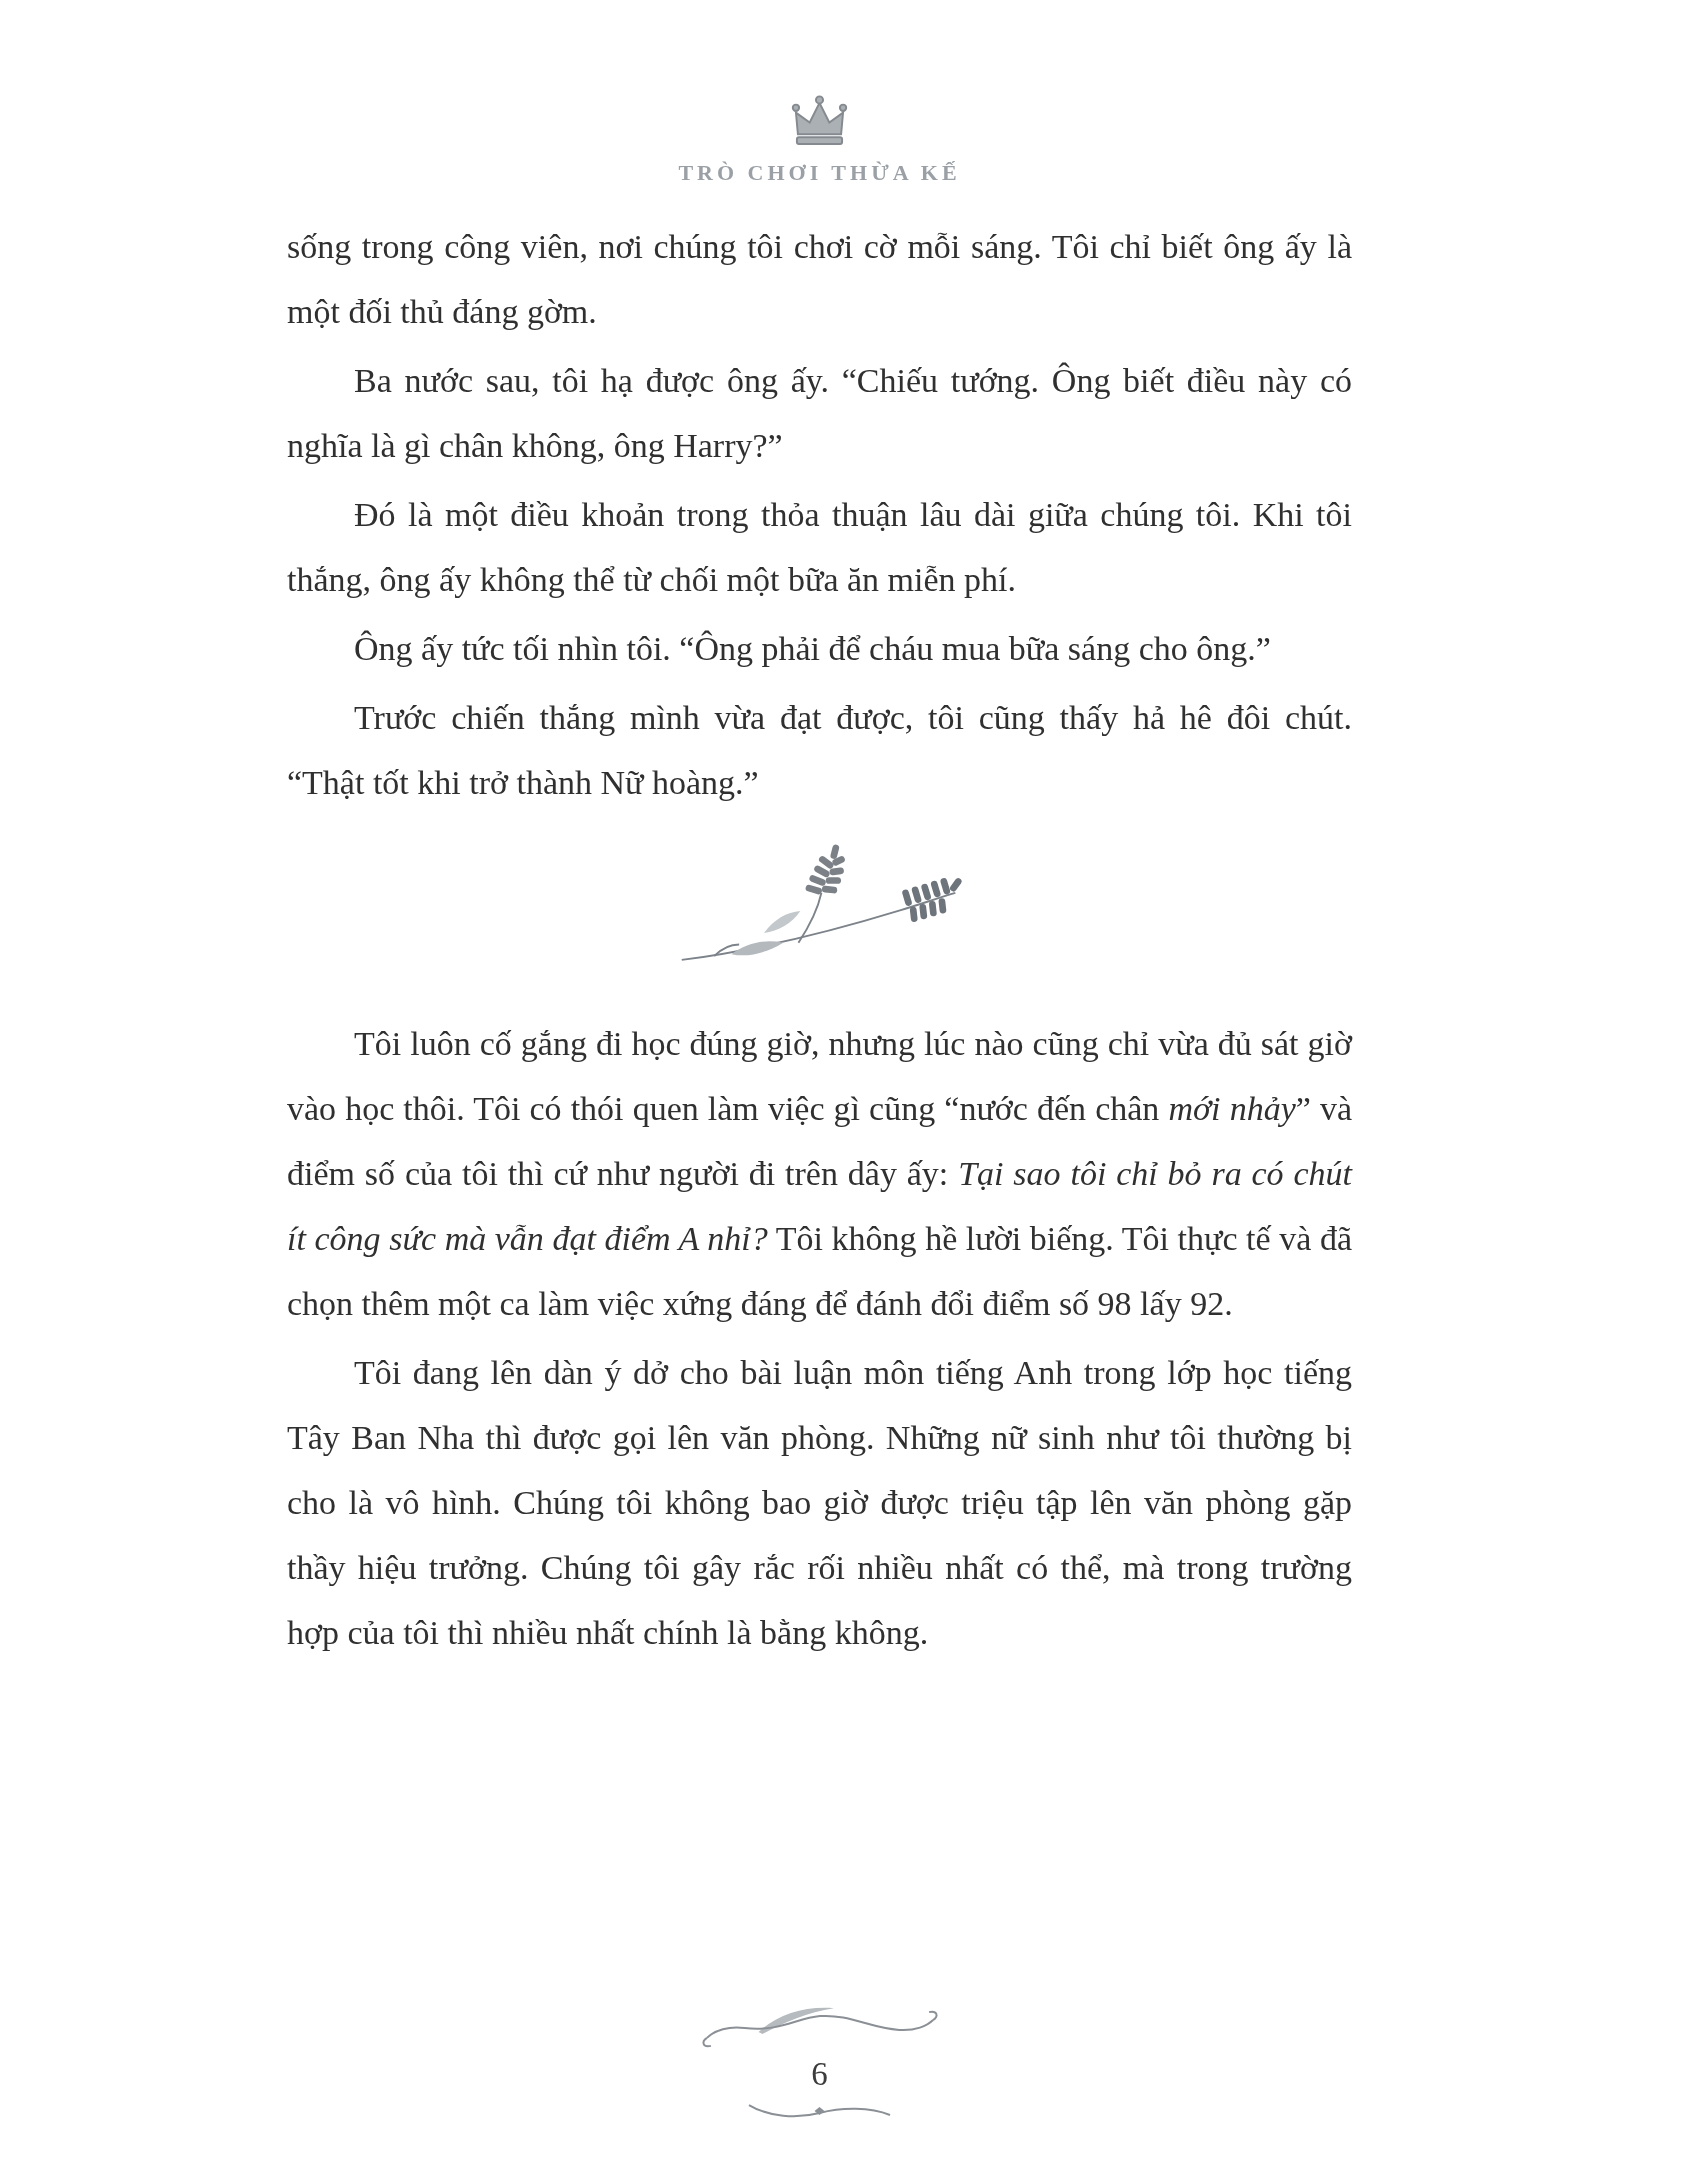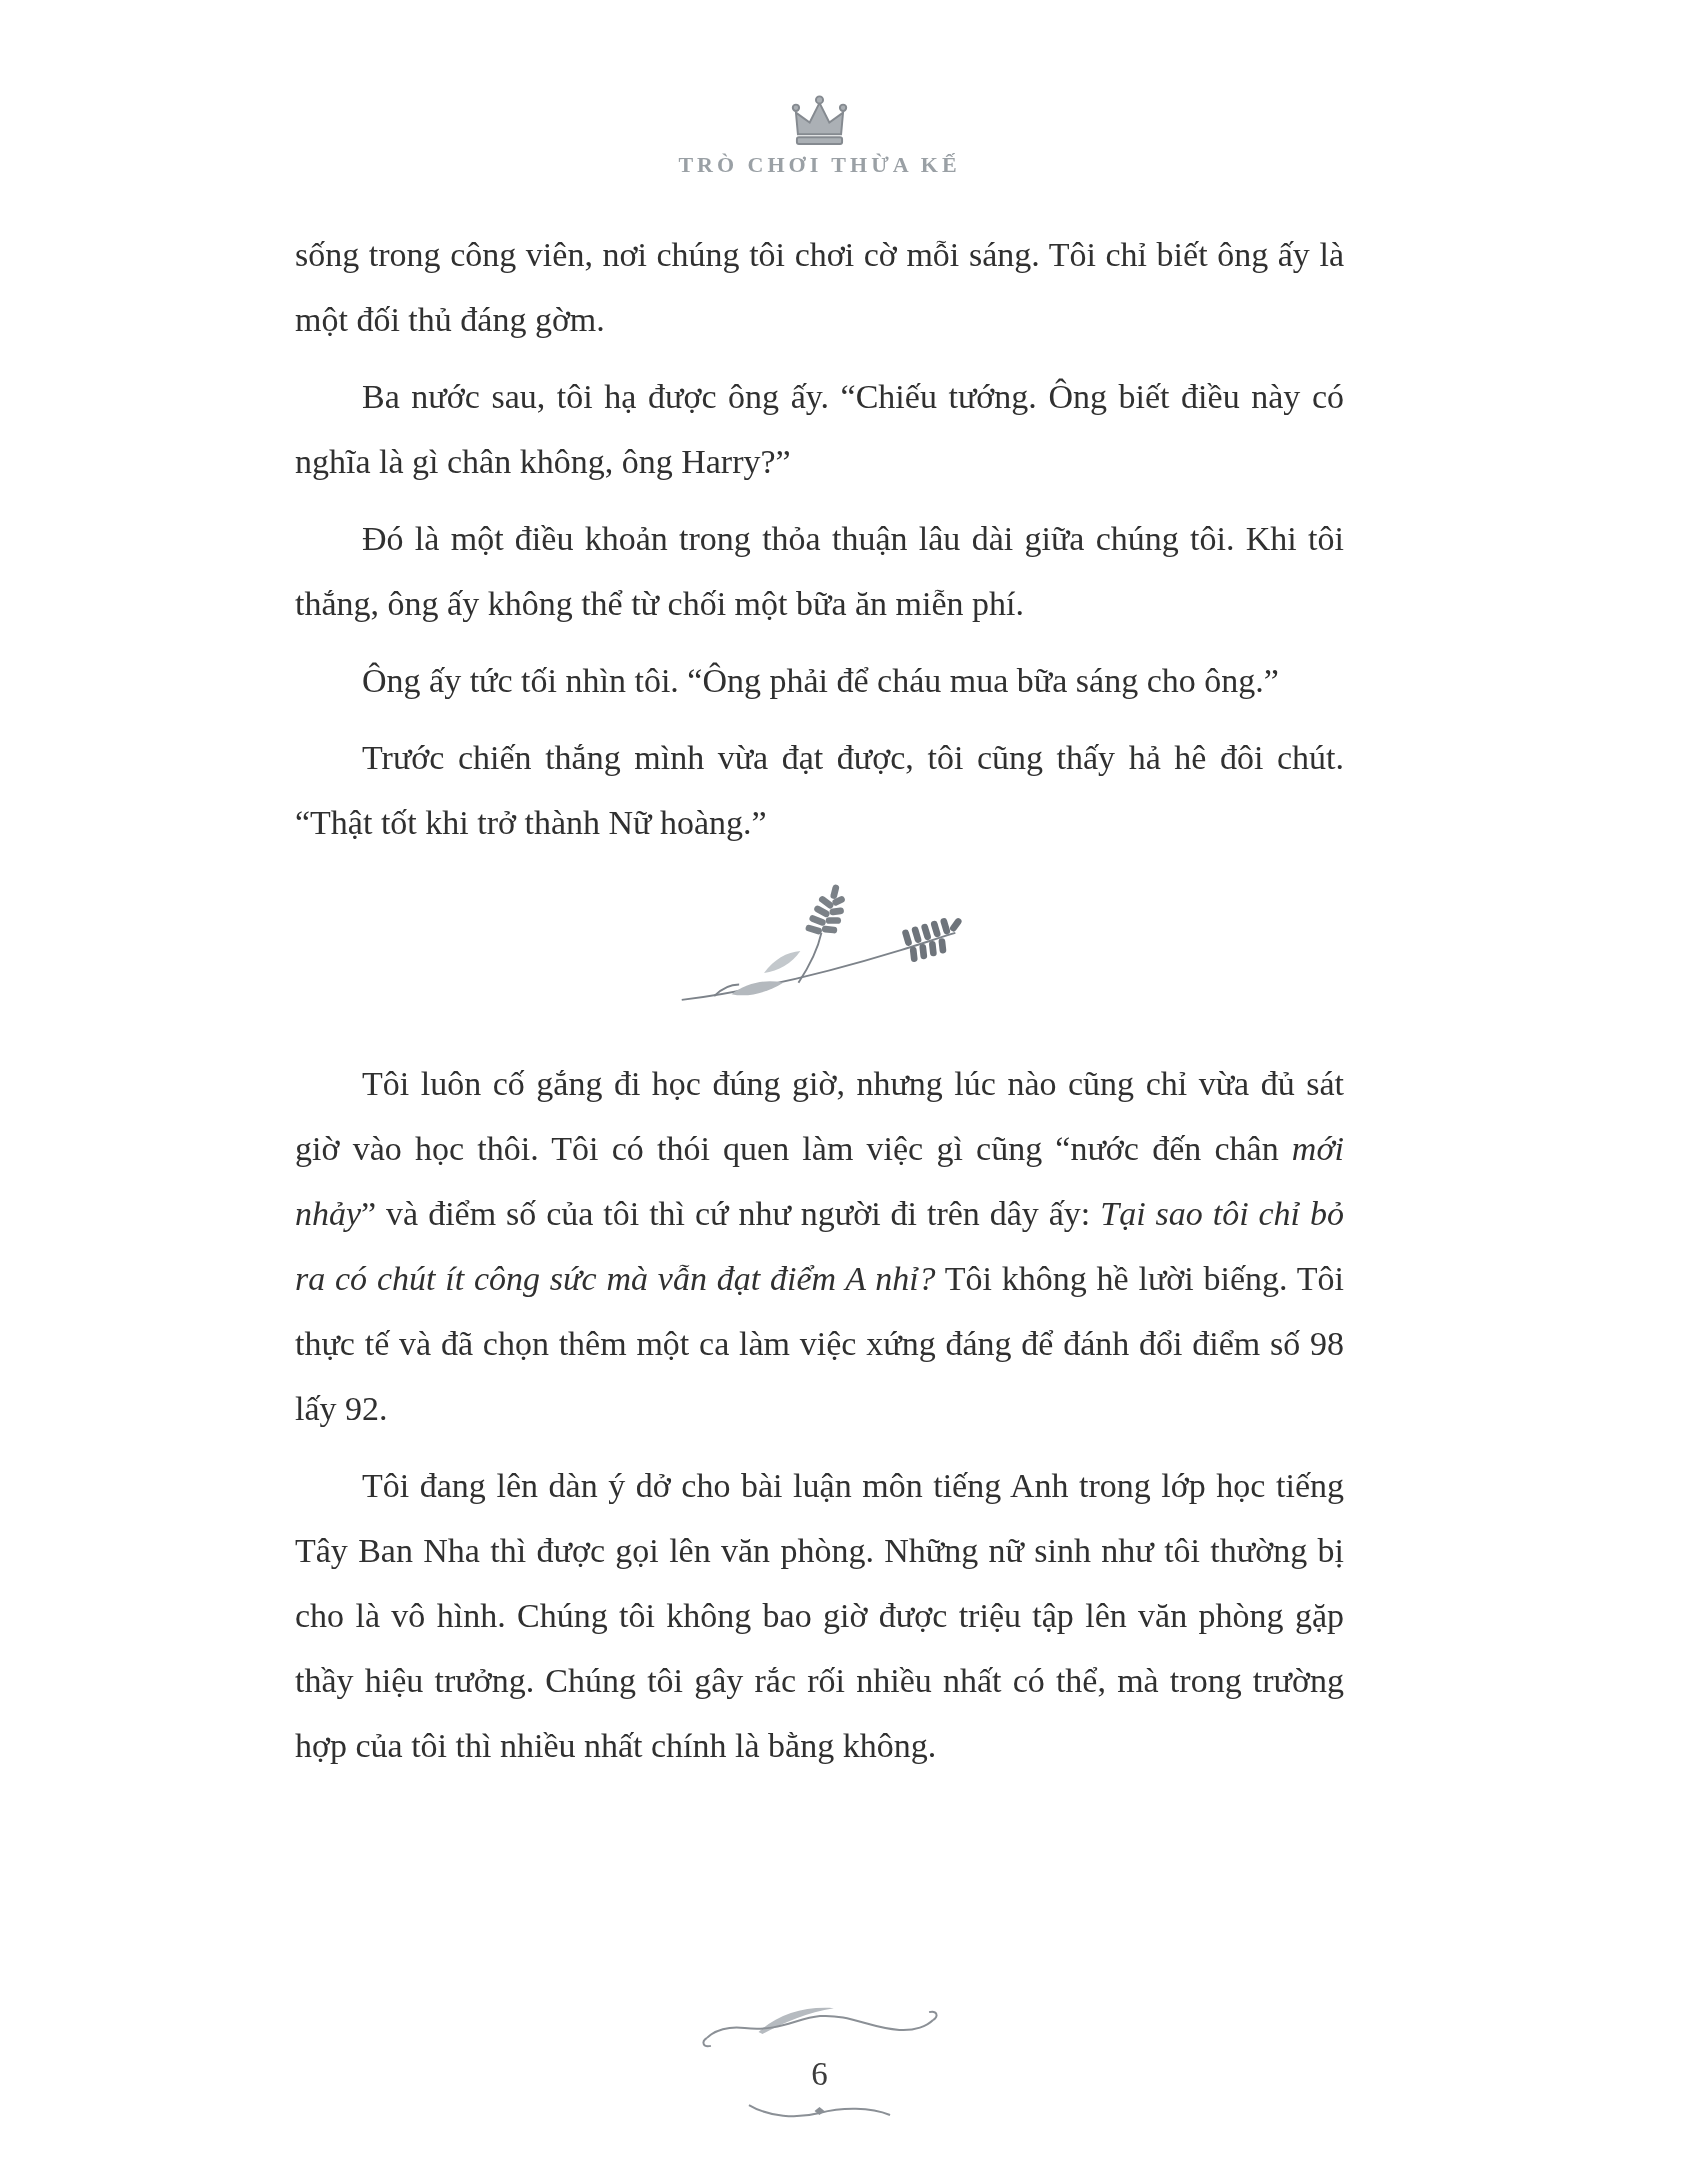--- a/index.html
+++ b/index.html
@@ -20,7 +20,7 @@
   .crown { line-height: 0; }
   .crown svg { width: 71px; height: 53px; }
   .book-title {
-    margin-top: 4px;
+    margin-top: 12px;
     font-size: 22px;
     font-weight: bold;
     letter-spacing: 4px;

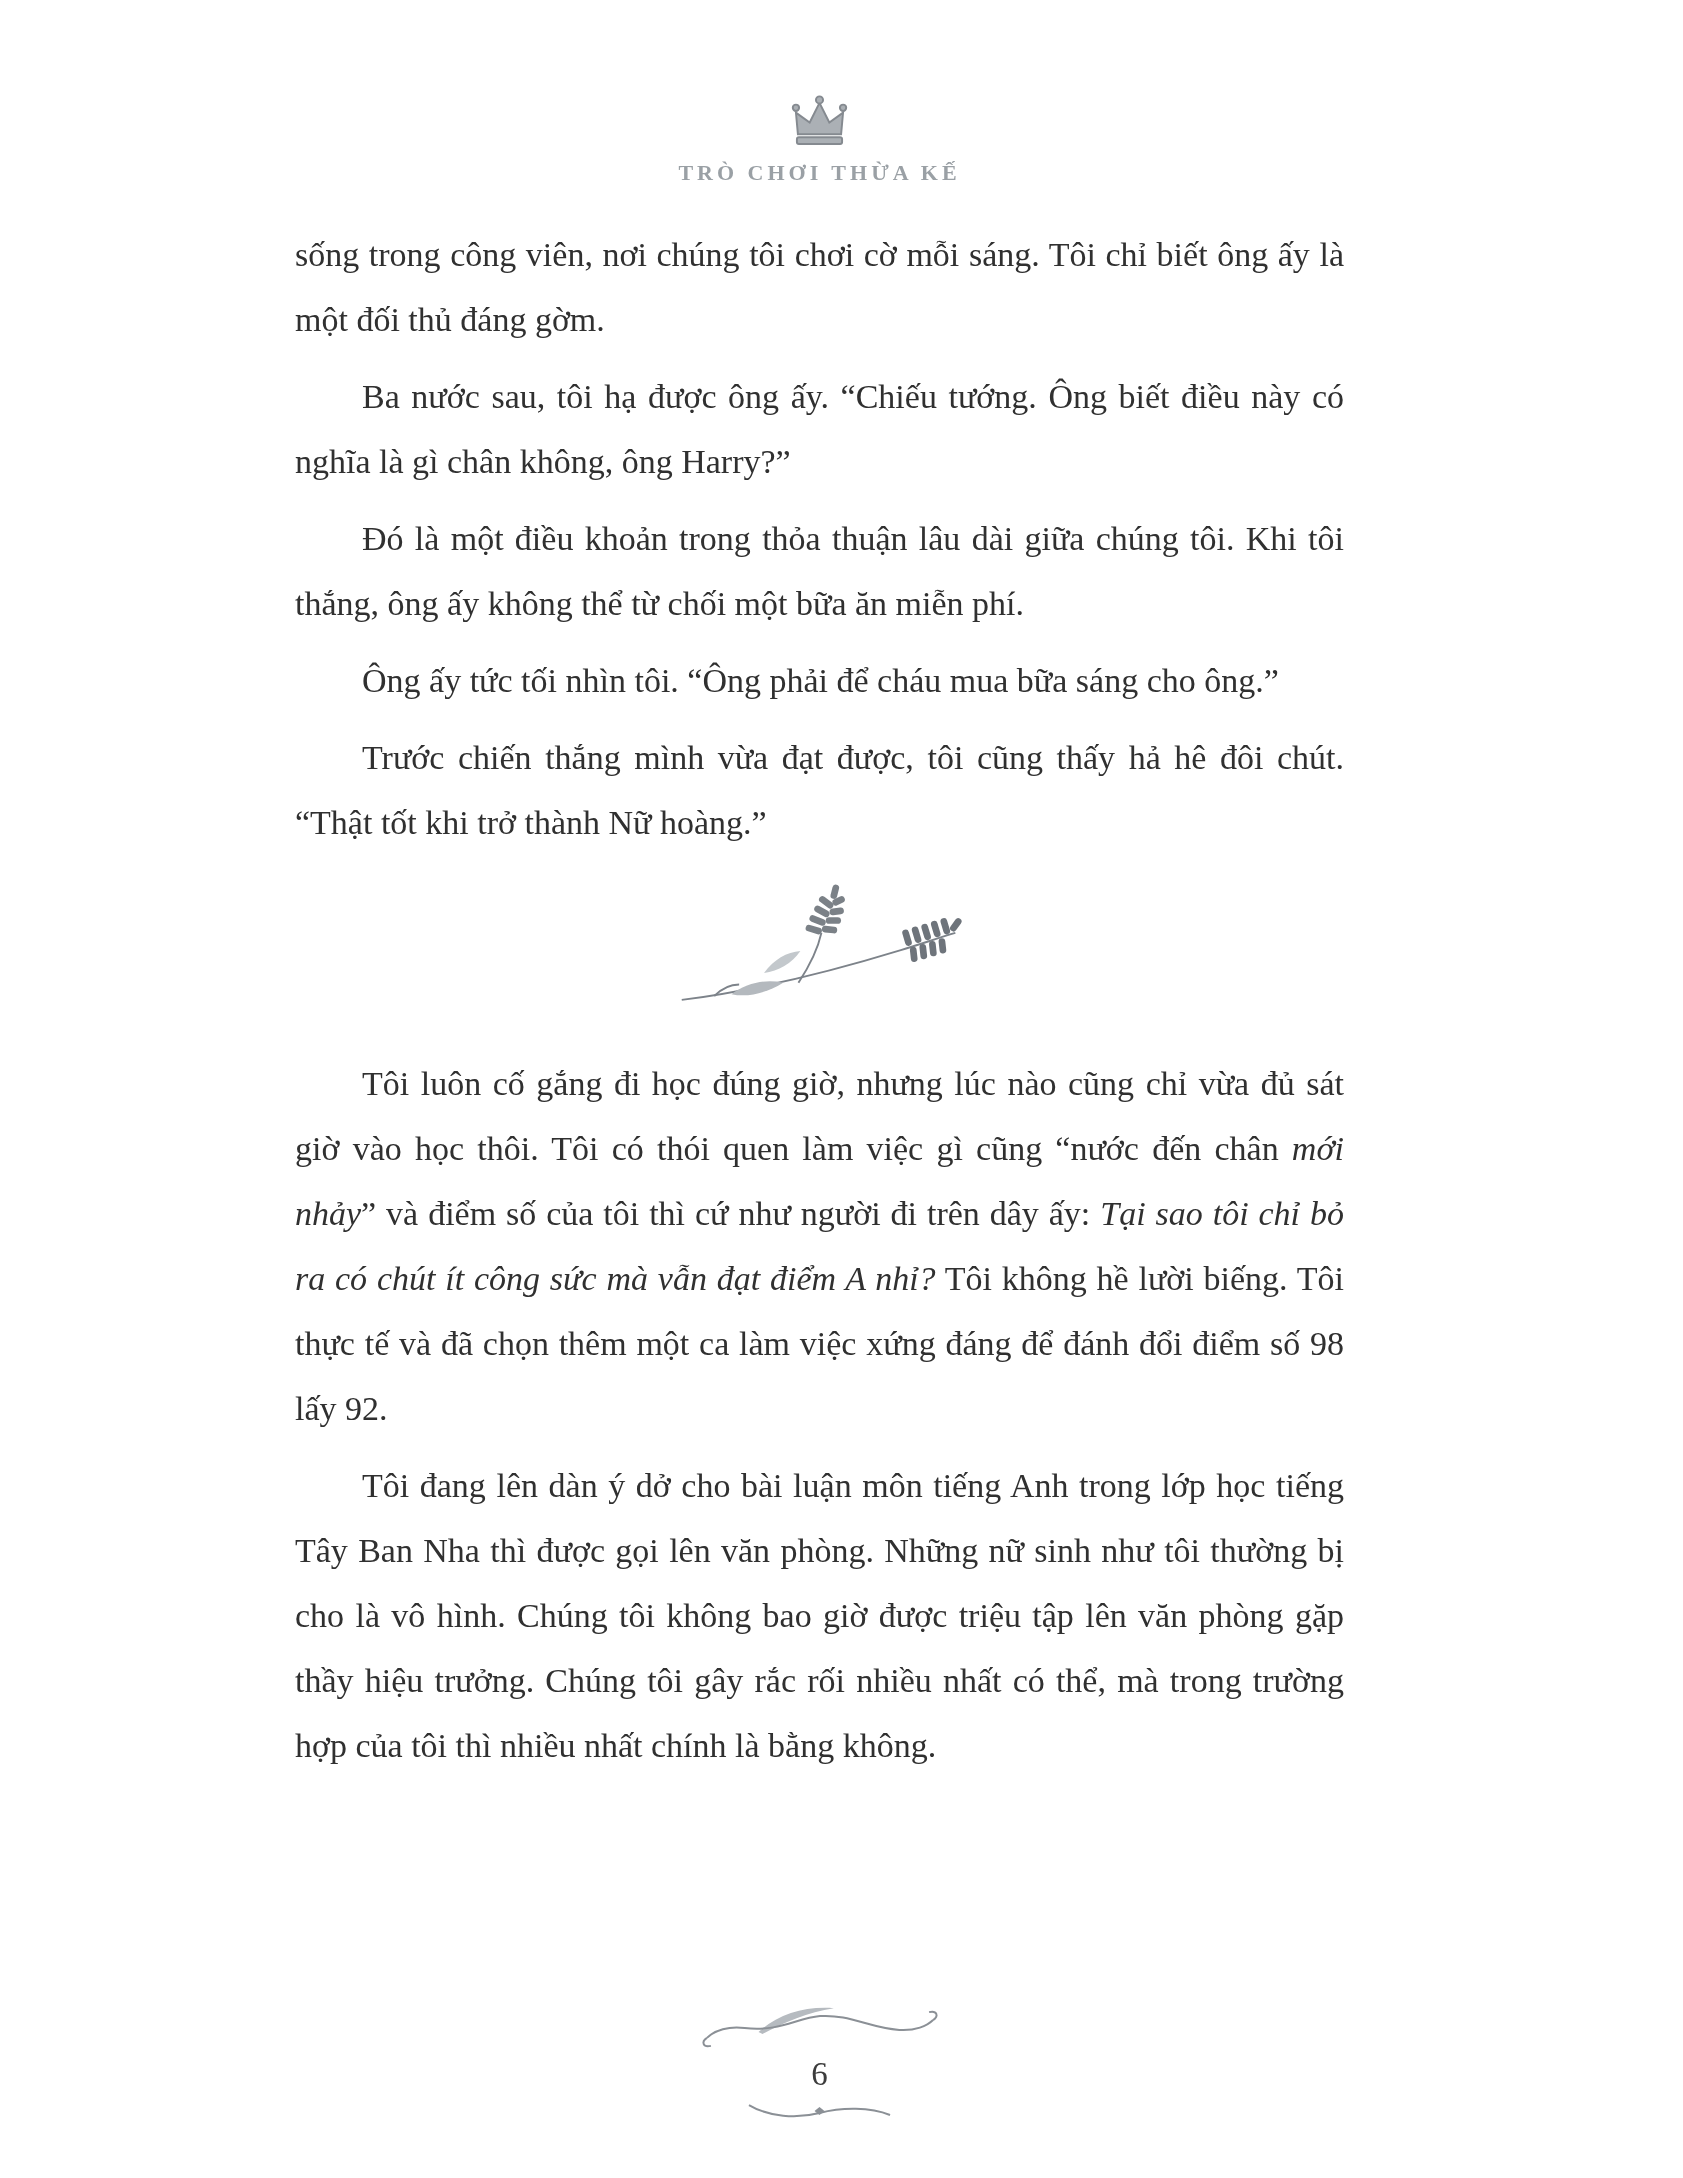--- a/index.html
+++ b/index.html
@@ -33,7 +33,7 @@
     line-height: 65px;
     text-align: justify;
   }
-  .para { margin: 12px; text-indent: 67px; }
+  .para { margin: 4px; text-indent: 67px; }
   .para.no-indent { text-indent: 0; }
   .para em { }
 

